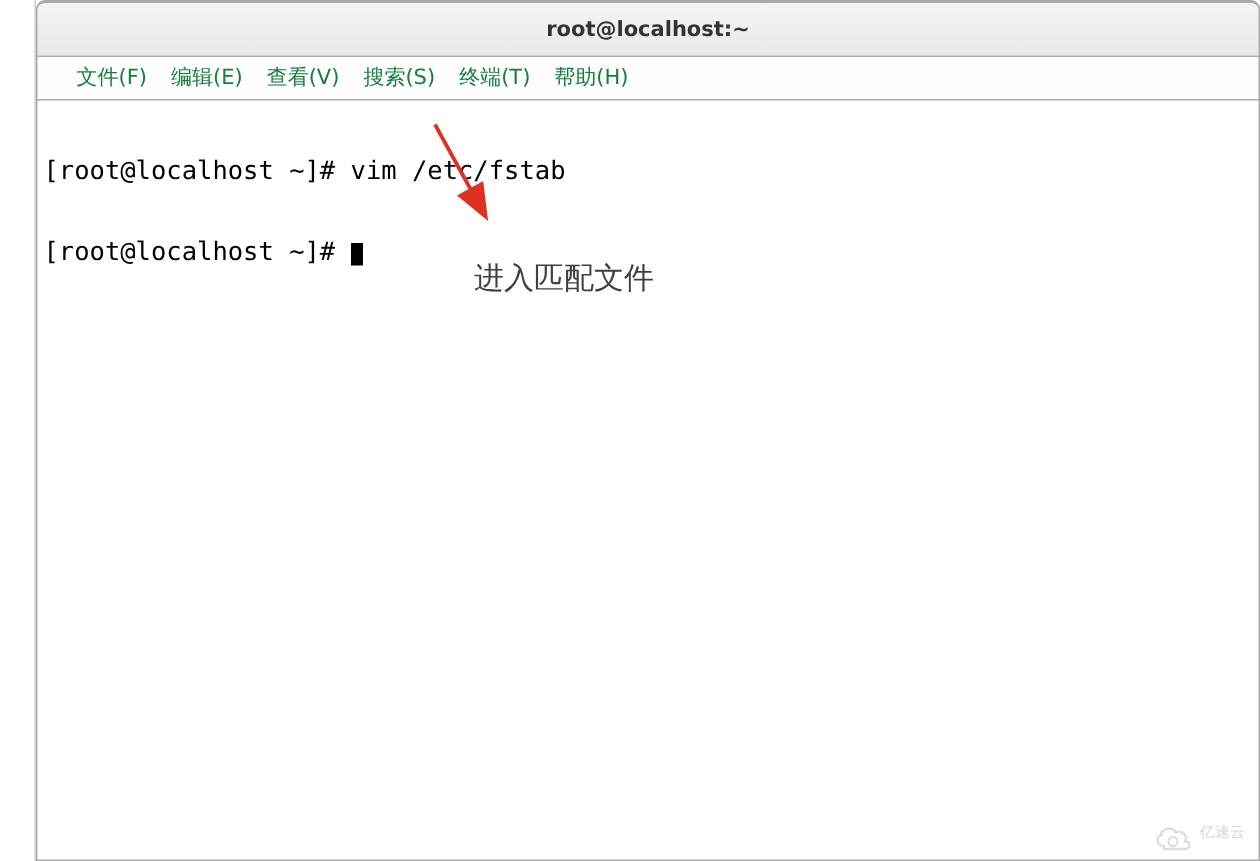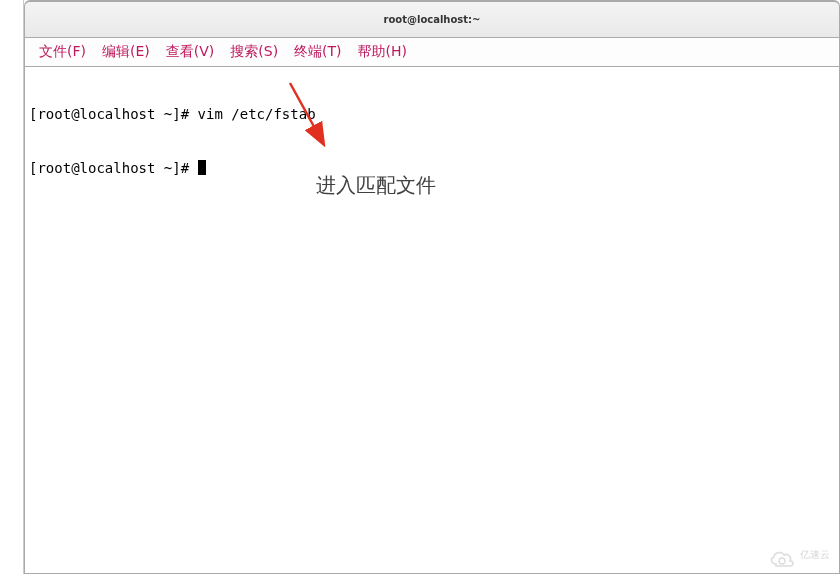--- a/index.html
+++ b/index.html
@@ -40,7 +40,7 @@
       justify-content: center;
       color: #333;
       font-weight: bold;
-      font-size: 10px;
+      font-size: 14px;
     }
     .menubar {
       height: 28px;

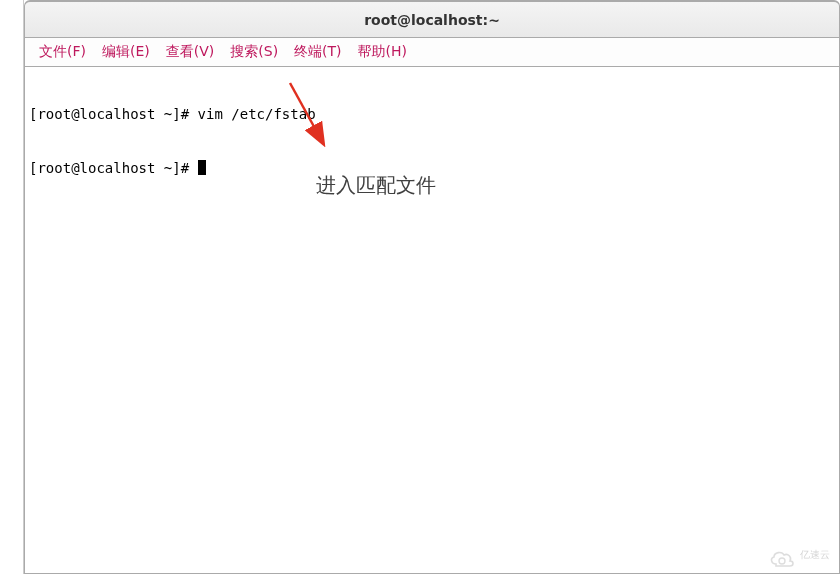--- a/index.html
+++ b/index.html
@@ -48,9 +48,9 @@
       border-right: 1px solid #aaa;
       display: flex;
       align-items: center;
-      padding: 0 6px;
+      padding: 0 18px;
       background: #fdfdfd;
-      color: #be185d;
+      color: #15803d;
       font-size: 14px;
       text-align: center;
     }

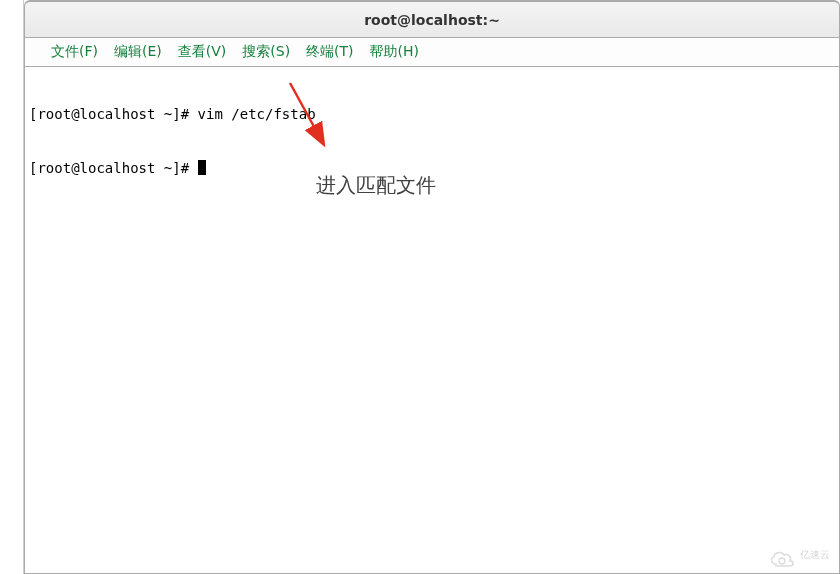--- a/index.html
+++ b/index.html
@@ -69,7 +69,7 @@
       border-top: 1px solid #aaa;
       background: #fff;
       font-family: "DejaVu Sans Mono", "Courier New", monospace;
-      font-size: 14px;
+      font-size: 17px;
       line-height: 18px;
       color: #000;
       padding: 2px 4px;

